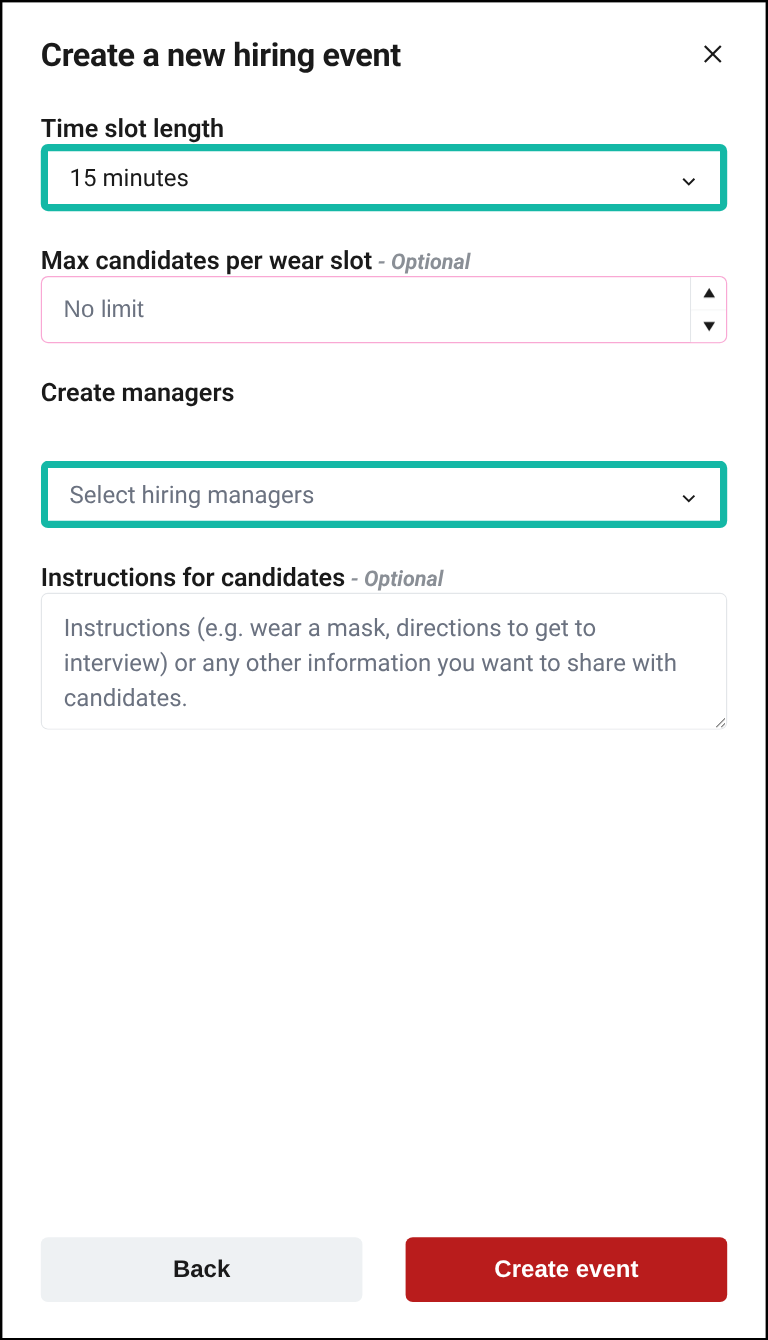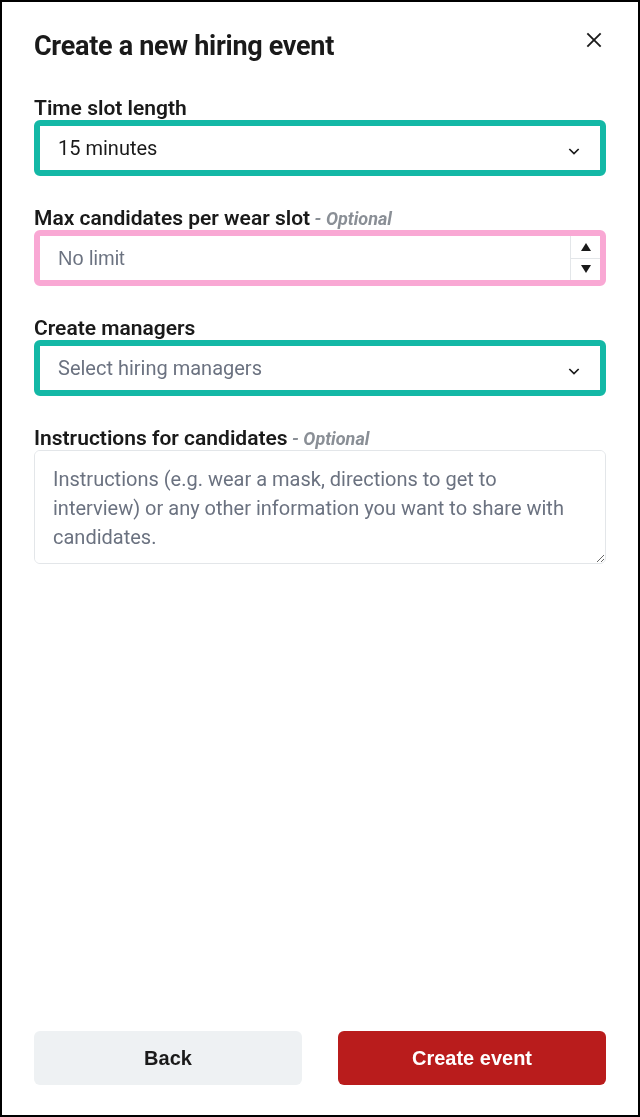--- a/index.html
+++ b/index.html
@@ -21,7 +21,7 @@
   .header {
     display: flex;
     justify-content: space-between;
-    align-items: flex-start;
+    align-items: center;
     margin-bottom: 34px;
   }
   .title {

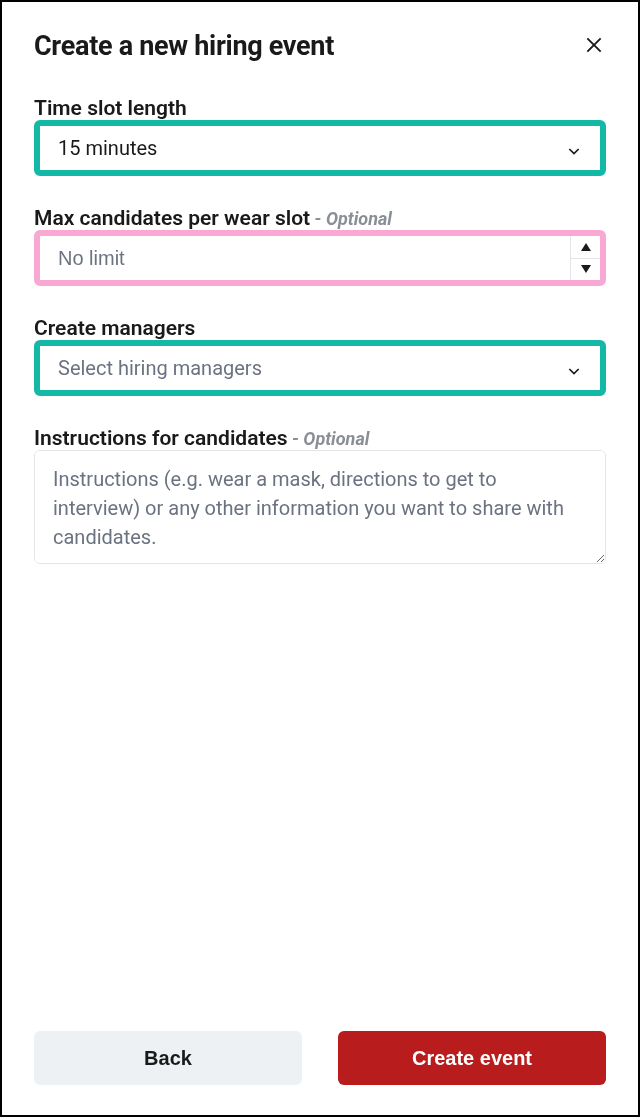--- a/index.html
+++ b/index.html
@@ -102,7 +102,7 @@
     position: relative;
     width: 100%;
     height: 56px;
-    border: 6px solid #f9a8d4;
+    border: 1px solid #f9a8d4;
     border-radius: 6px;
     display: flex;
     align-items: center;

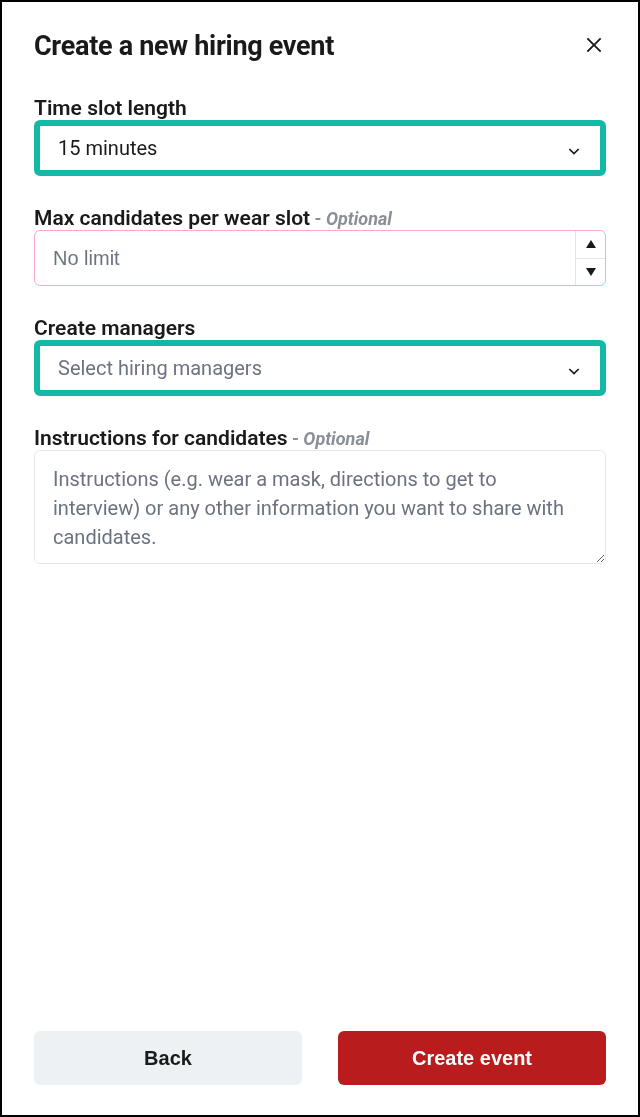--- a/index.html
+++ b/index.html
@@ -83,6 +83,7 @@
   }
   .select-box.placeholder {
     color: #6b7280;
+    margin-top: 44px;
   }
   .chevron {
     position: absolute;

